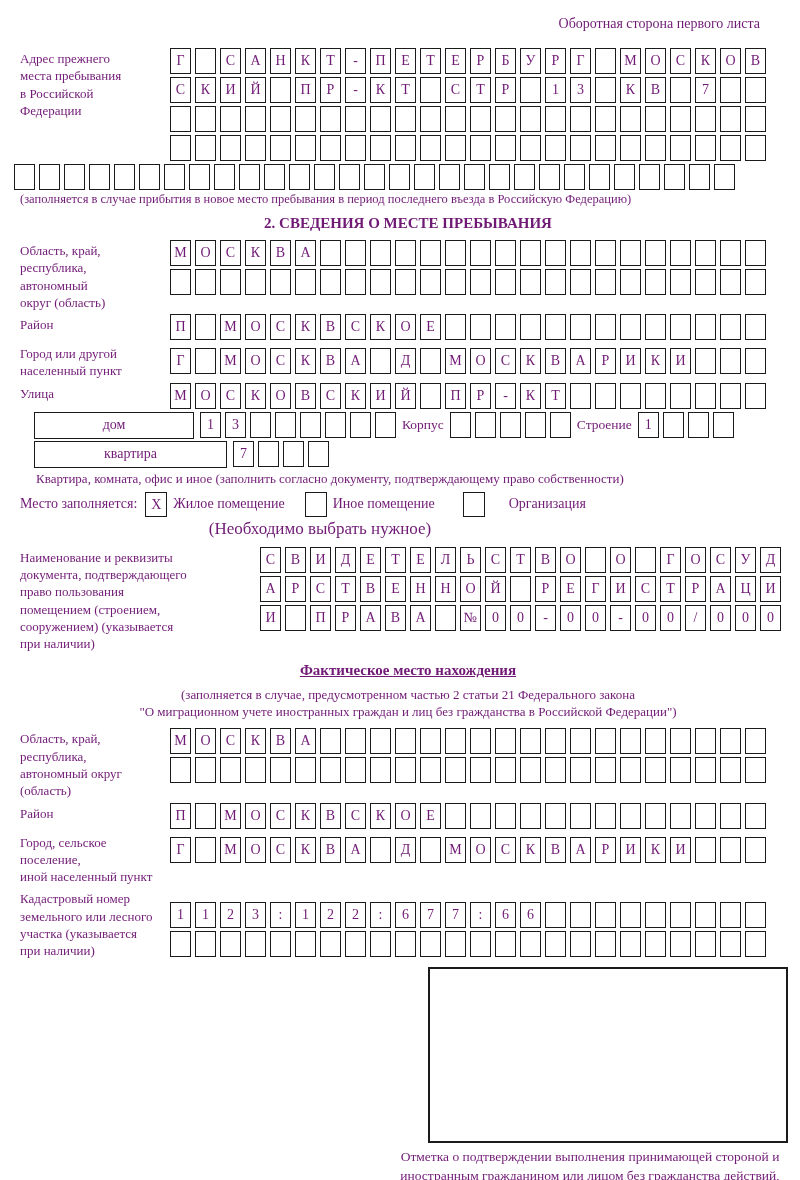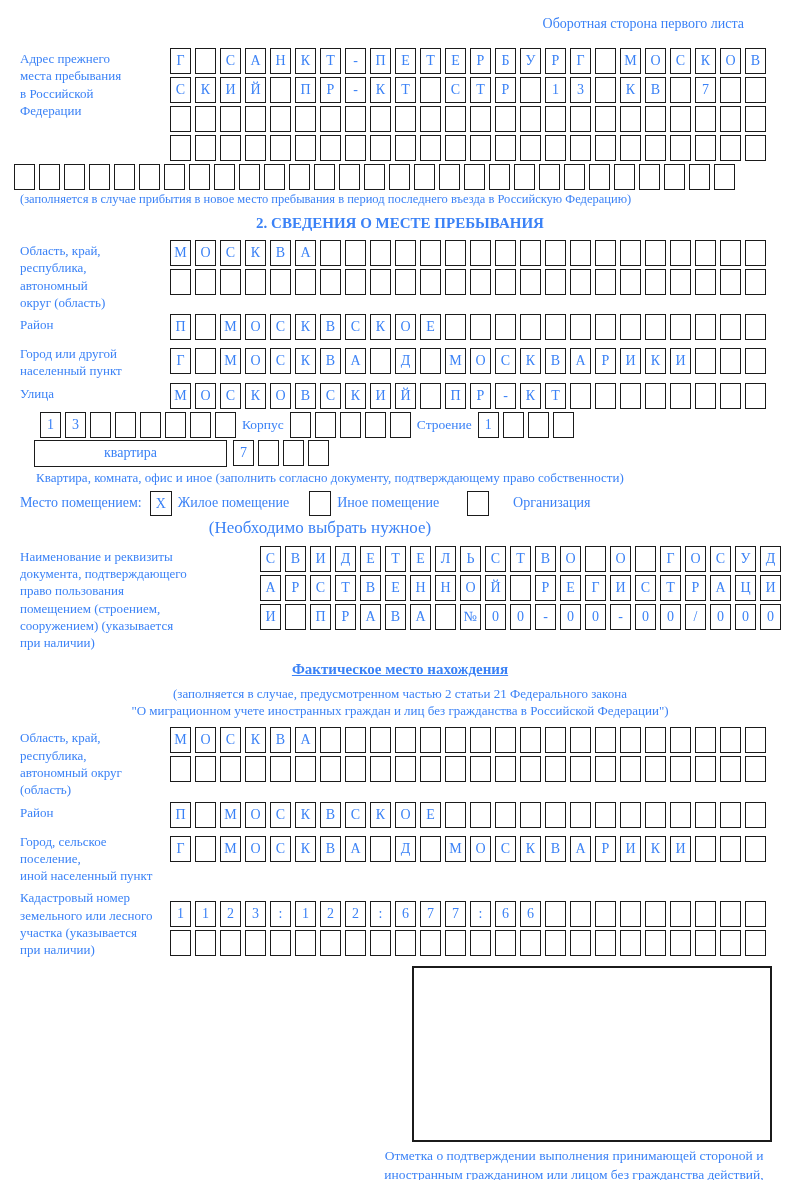--- a/index.html
+++ b/index.html
@@ -6,8 +6,8 @@
   html,body { margin:0; padding:0; background:#fff; }
   .page {
     width:800px; height:1180px; overflow:hidden;
-    font-family:"Liberation Serif","DejaVu Serif",serif; color:#3b82f6;
-    padding:16px 20px 0 20px; position:relative; background:#fff;
+    font-family:"Liberation Serif","DejaVu Serif",serif; color:#701a75;
+    padding:16px 4px 0 20px; position:relative; background:#fff;
   }
   .header-note { text-align:right; padding-right:36px; font-size:14px; margin-bottom:16px; }
 

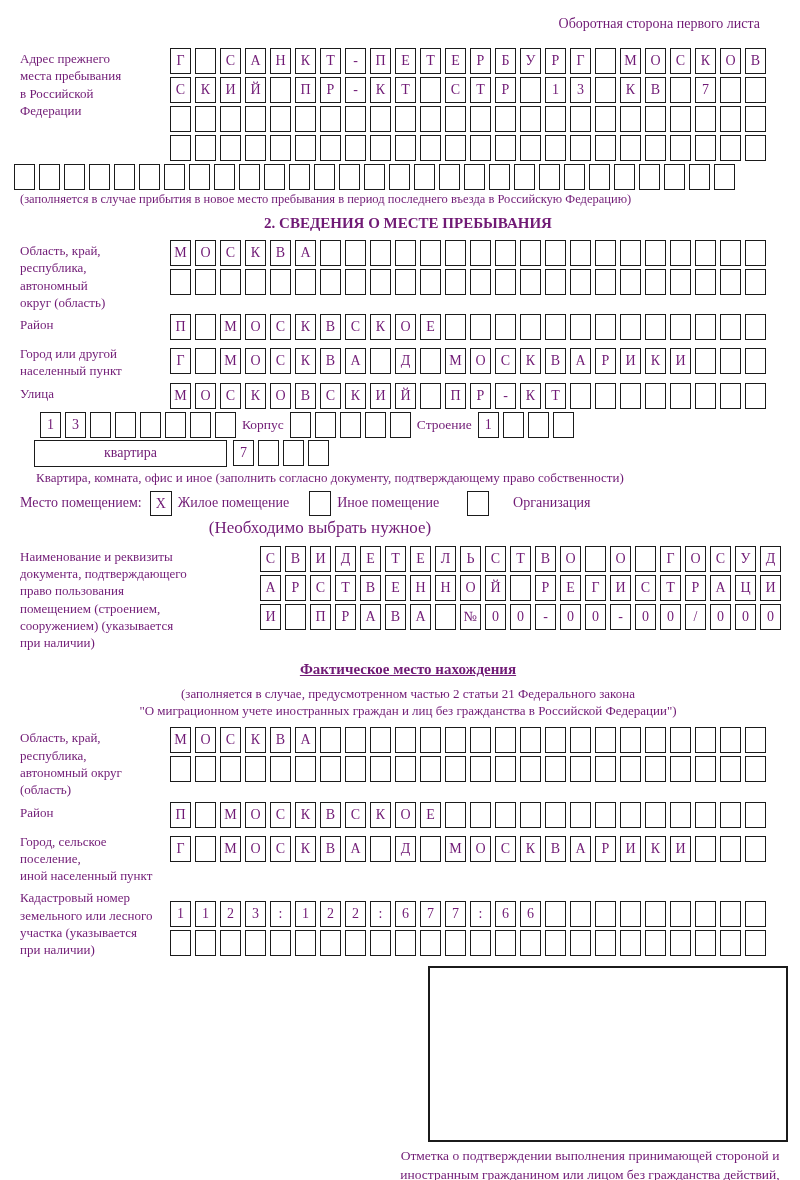--- a/index.html
+++ b/index.html
@@ -351,6 +351,7 @@
   </div>
 
   <div class="inline-row">
+    <div class="widebox dom-box">дом</div>
     <div class="gap6"></div>
     <div class="boxrow">
         <span class="cbox">1</span>

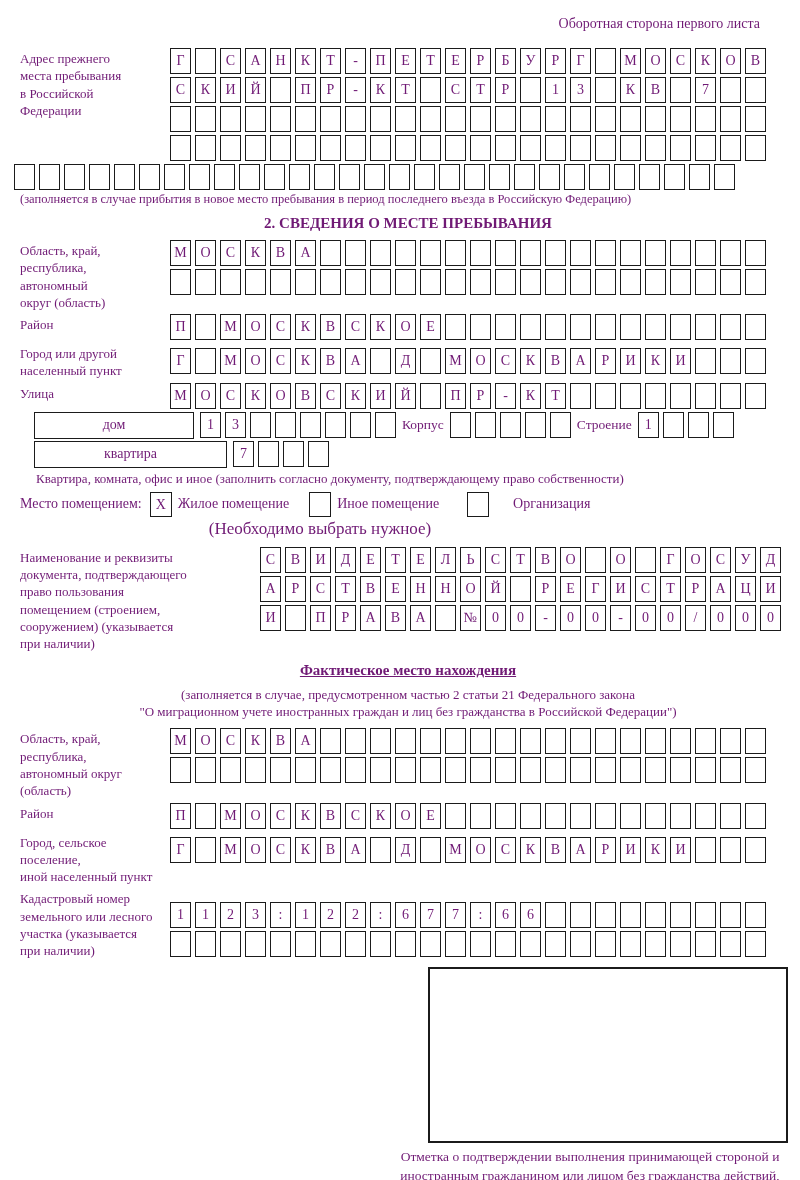--- a/index.html
+++ b/index.html
@@ -393,7 +393,7 @@
   <div class="left-note">Квартира, комната, офис и иное (заполнить согласно документу, подтверждающему право собственности)</div>
 
   <div class="mesto-row">
-    <span>Место помещением:</span>
+    <span>Место заполняется:</span>
     <span style="width:8px"></span>
     <span class="checkbox">X</span>
     <span class="inline-label">Жилое помещение</span>

